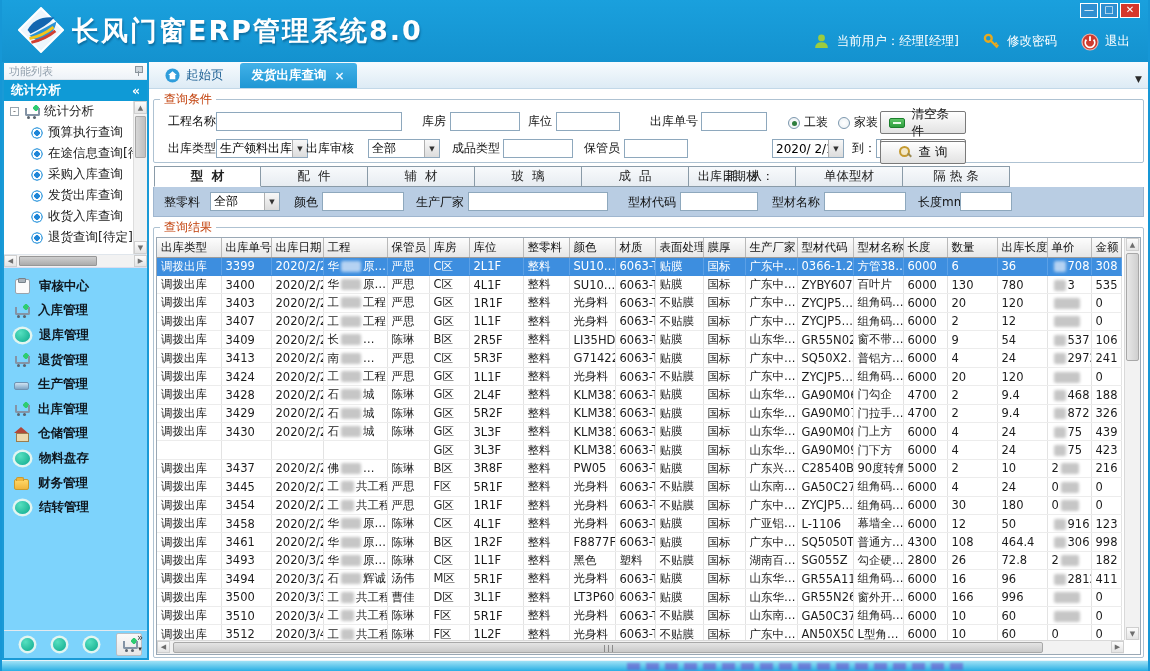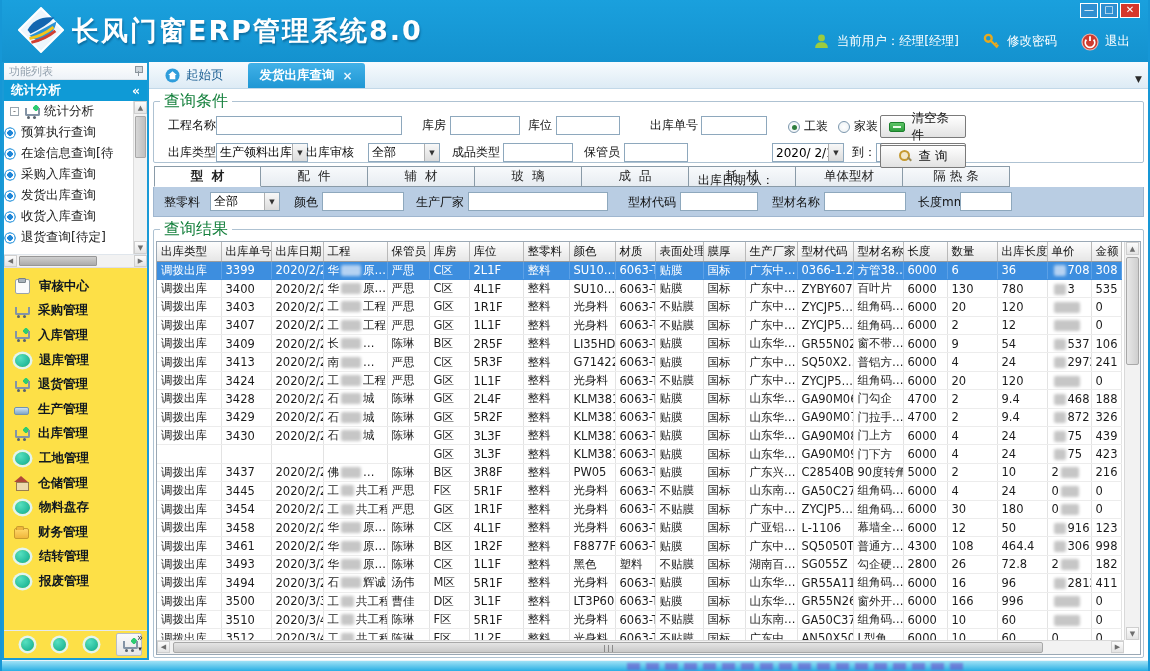--- a/index.html
+++ b/index.html
@@ -18,7 +18,7 @@
   
   .body-row{display:flex;height:598px;}
   
-  .sidebar{width:147px;background:#fde047;border:2px solid #1a9ad6;border-top-width:1px;display:flex;flex-direction:column;}
+  .sidebar{width:147px;background:#7dd3fc;border:2px solid #1a9ad6;border-top-width:1px;display:flex;flex-direction:column;}
   .func-title{height:17px;background:linear-gradient(#fdfdfd,#eef3f8);border-bottom:1px solid #dde4ea;color:#93a1ae;font-size:11px;padding:1px 5px;display:flex;align-items:center;justify-content:space-between;}
   .pin{width:8px;height:10px;position:relative;}
   .pin::before{content:"";position:absolute;left:1px;top:0;width:6px;height:5px;background:#cfd6dc;border:1px solid #8a949c;}

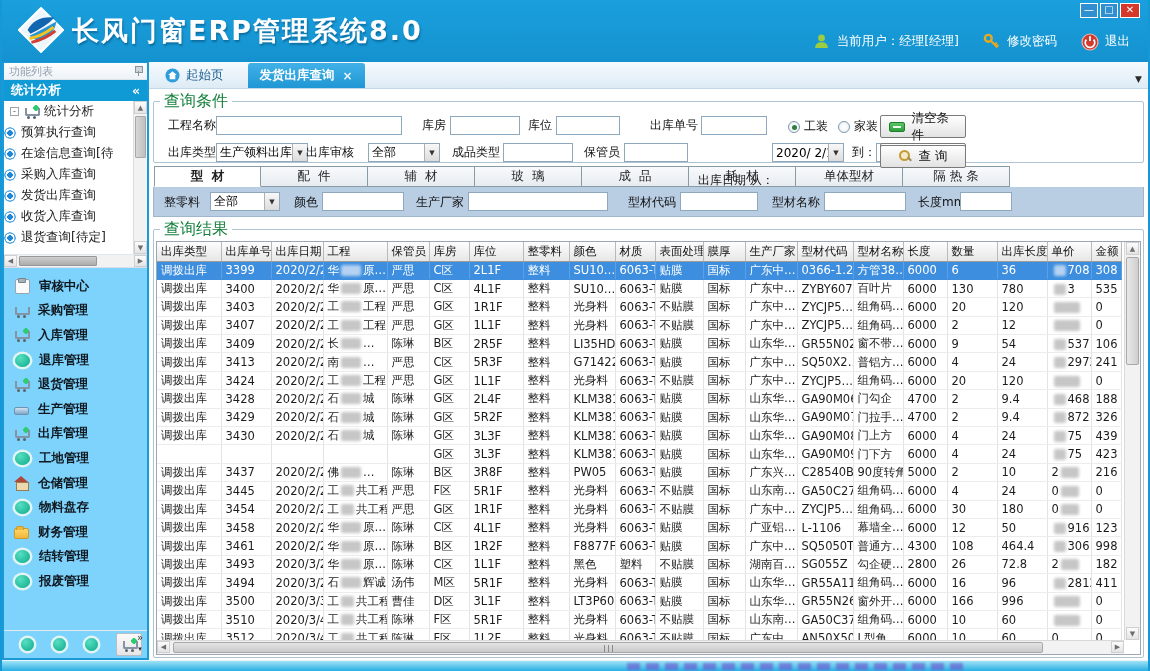--- a/index.html
+++ b/index.html
@@ -282,7 +282,7 @@
 
     <div class="main">
       <div class="tabbar">
-        <div id="tabs" style="display:flex;align-items:flex-end;gap:12px;">
+        <div id="tabs" style="display:flex;align-items:flex-end;gap:4px;">
             <div class="tab">
               <span class="tab-home"><svg viewBox="0 0 16 16" width="15" height="15">
                   <circle cx="8" cy="8" r="7.5" fill="#2f9ddb"></circle>

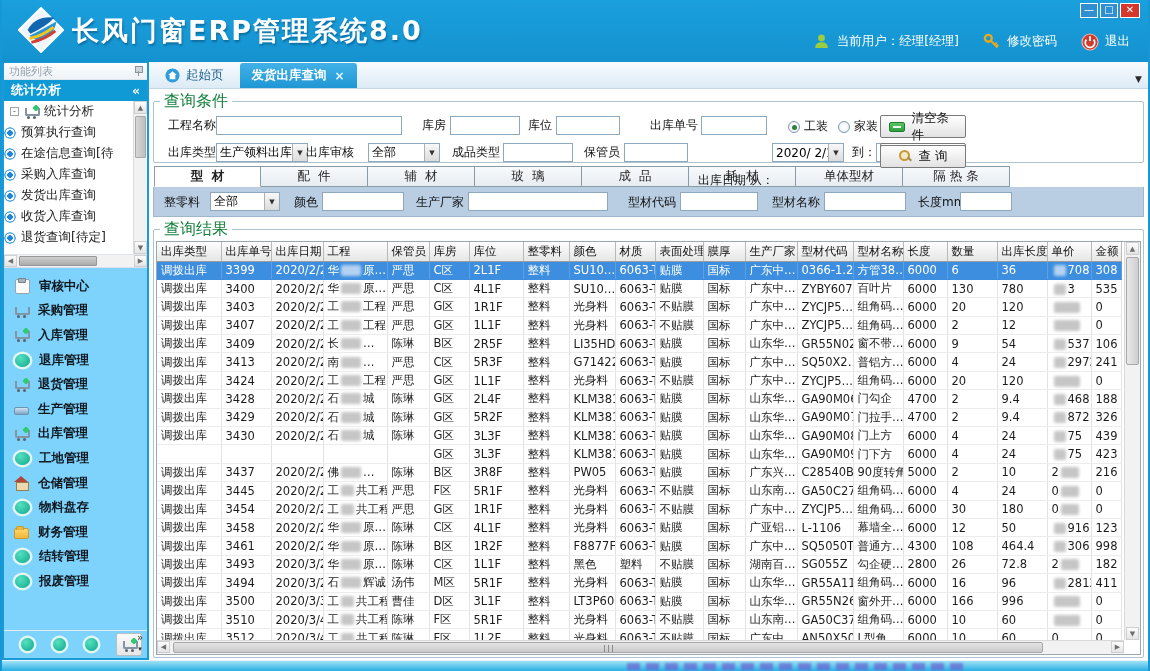--- a/index.html
+++ b/index.html
@@ -67,7 +67,7 @@
   .tab-ovf{position:absolute;right:6px;bottom:4px;font-size:9px;color:#2b2b2b;}
   .content{flex:1;position:relative;padding:2px 4px;display:flex;flex-direction:column;}
   fieldset{border:1px solid #aec2d2;border-radius:2px;margin:0;padding:0;}
-  legend{font-size:16px;color:#15803d;padding:0 4px;margin-left:6px;}
+  legend{font-size:12px;color:#c2410c;padding:0 4px;margin-left:6px;}
   .qc{position:relative;height:72px;}
   .fl{position:absolute;font-size:12px;color:#111;height:19px;line-height:19px;white-space:nowrap;}
   .tin{position:absolute;height:19px;border:1px solid #8ea8bd;background:#fff;font-size:12px;padding:0 3px;font-family:inherit;}

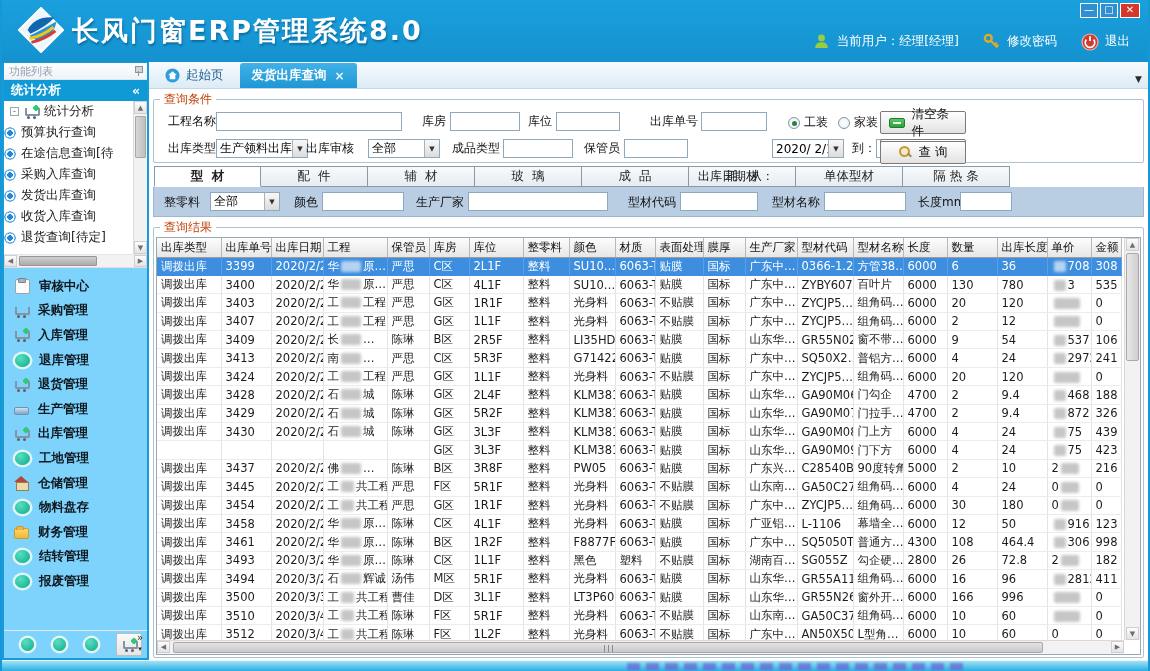--- a/index.html
+++ b/index.html
@@ -28,7 +28,7 @@
   .treeinner{position:absolute;left:0;top:0;right:14px;bottom:0;overflow:hidden;}
   .tree-root,.tree-item{height:21px;display:flex;align-items:center;gap:5px;font-size:12.5px;color:#222;white-space:nowrap;}
   .tree-root{padding-left:6px;}
-  .tree-item{}
+  .tree-item{padding-left:27px;}
   .expander{width:9px;height:9px;border:1px solid #9aa5ae;background:#fff;color:#555;font-size:8px;line-height:7px;text-align:center;}
   .t-ico{width:12px;height:12px;border-radius:50%;flex:0 0 12px;background:radial-gradient(circle,#1f86d8 0 2.6px,#ffffff 3px 4.4px,#54a9e2 4.6px 5.6px,#cfe9fa 5.8px);}
   .vscroll{position:absolute;top:0;right:0;bottom:0;width:14px;background:#f2f2f2;border-left:1px solid #ddd;}

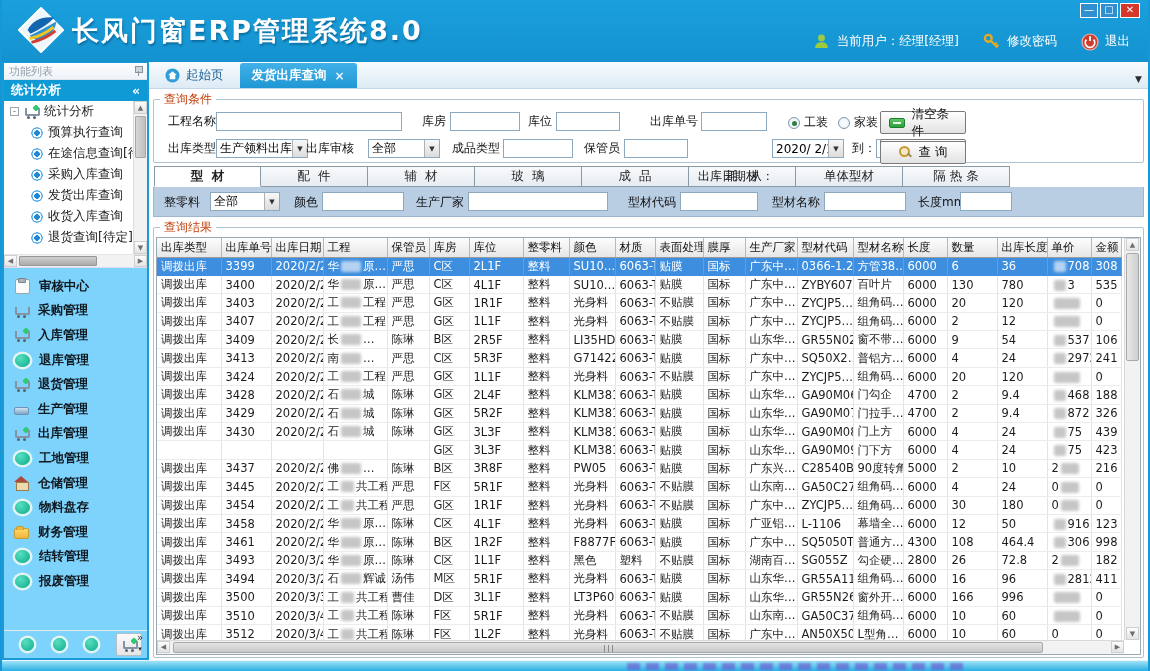--- a/index.html
+++ b/index.html
@@ -218,10 +218,6 @@
             <span class="menu-label">审核中心</span>
           </div>
           <div class="menu-item">
-            <span class="mi mi-cart"></span>
-            <span class="menu-label">采购管理</span>
-          </div>
-          <div class="menu-item">
             <span class="mi mi-cart green"></span>
             <span class="menu-label">入库管理</span>
           </div>

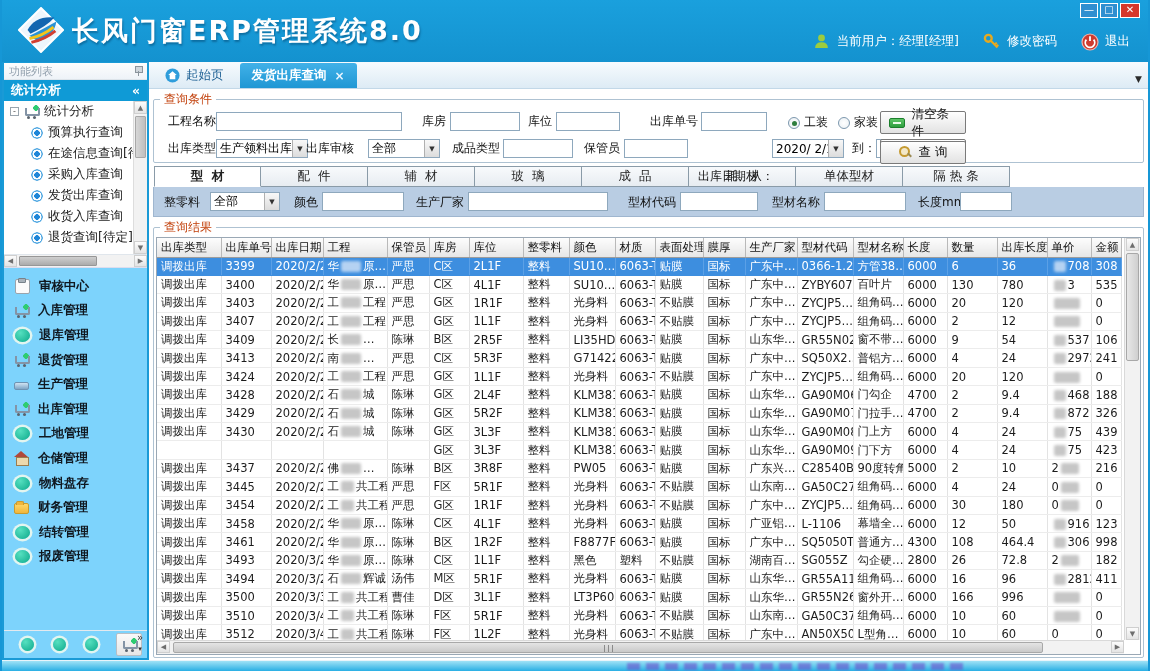--- a/index.html
+++ b/index.html
@@ -238,10 +238,6 @@
             <span class="menu-label">出库管理</span>
           </div>
           <div class="menu-item">
-            <span class="mi mi-dot"></span>
-            <span class="menu-label">工地管理</span>
-          </div>
-          <div class="menu-item">
             <span class="mi mi-home"></span>
             <span class="menu-label">仓储管理</span>
           </div>

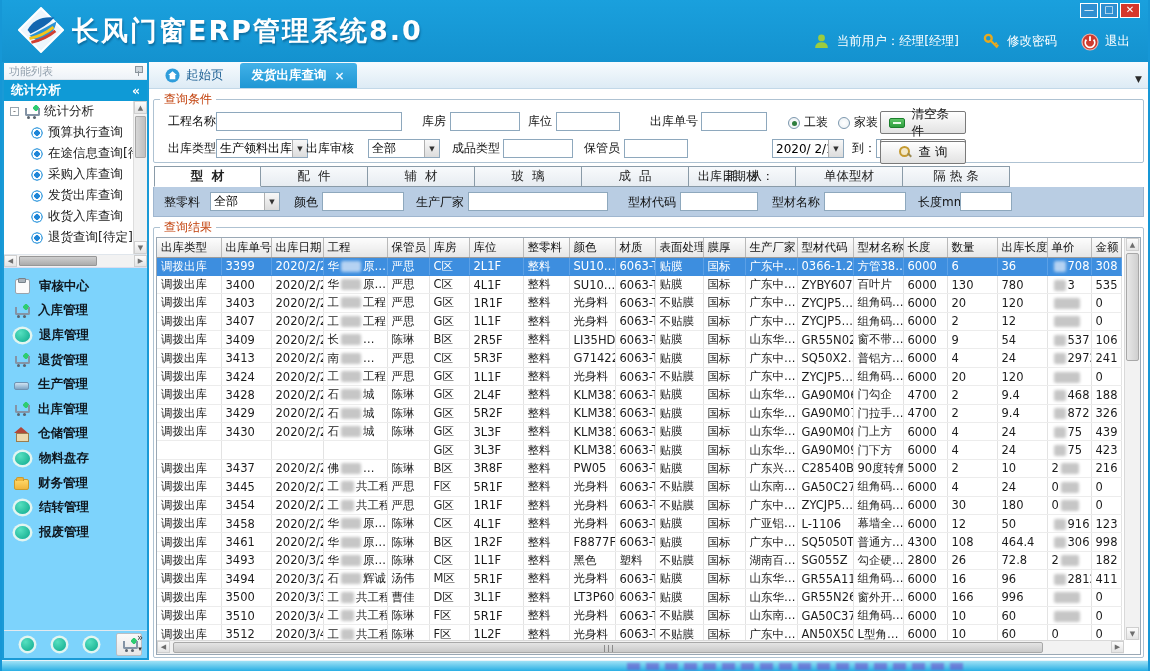--- a/index.html
+++ b/index.html
@@ -253,10 +253,6 @@
             <span class="mi mi-dot"></span>
             <span class="menu-label">结转管理</span>
           </div>
-          <div class="menu-item">
-            <span class="mi mi-dot"></span>
-            <span class="menu-label">报废管理</span>
-          </div>
         </div>
       <div class="side-bottom">
         <span class="mi-dot"></span>

